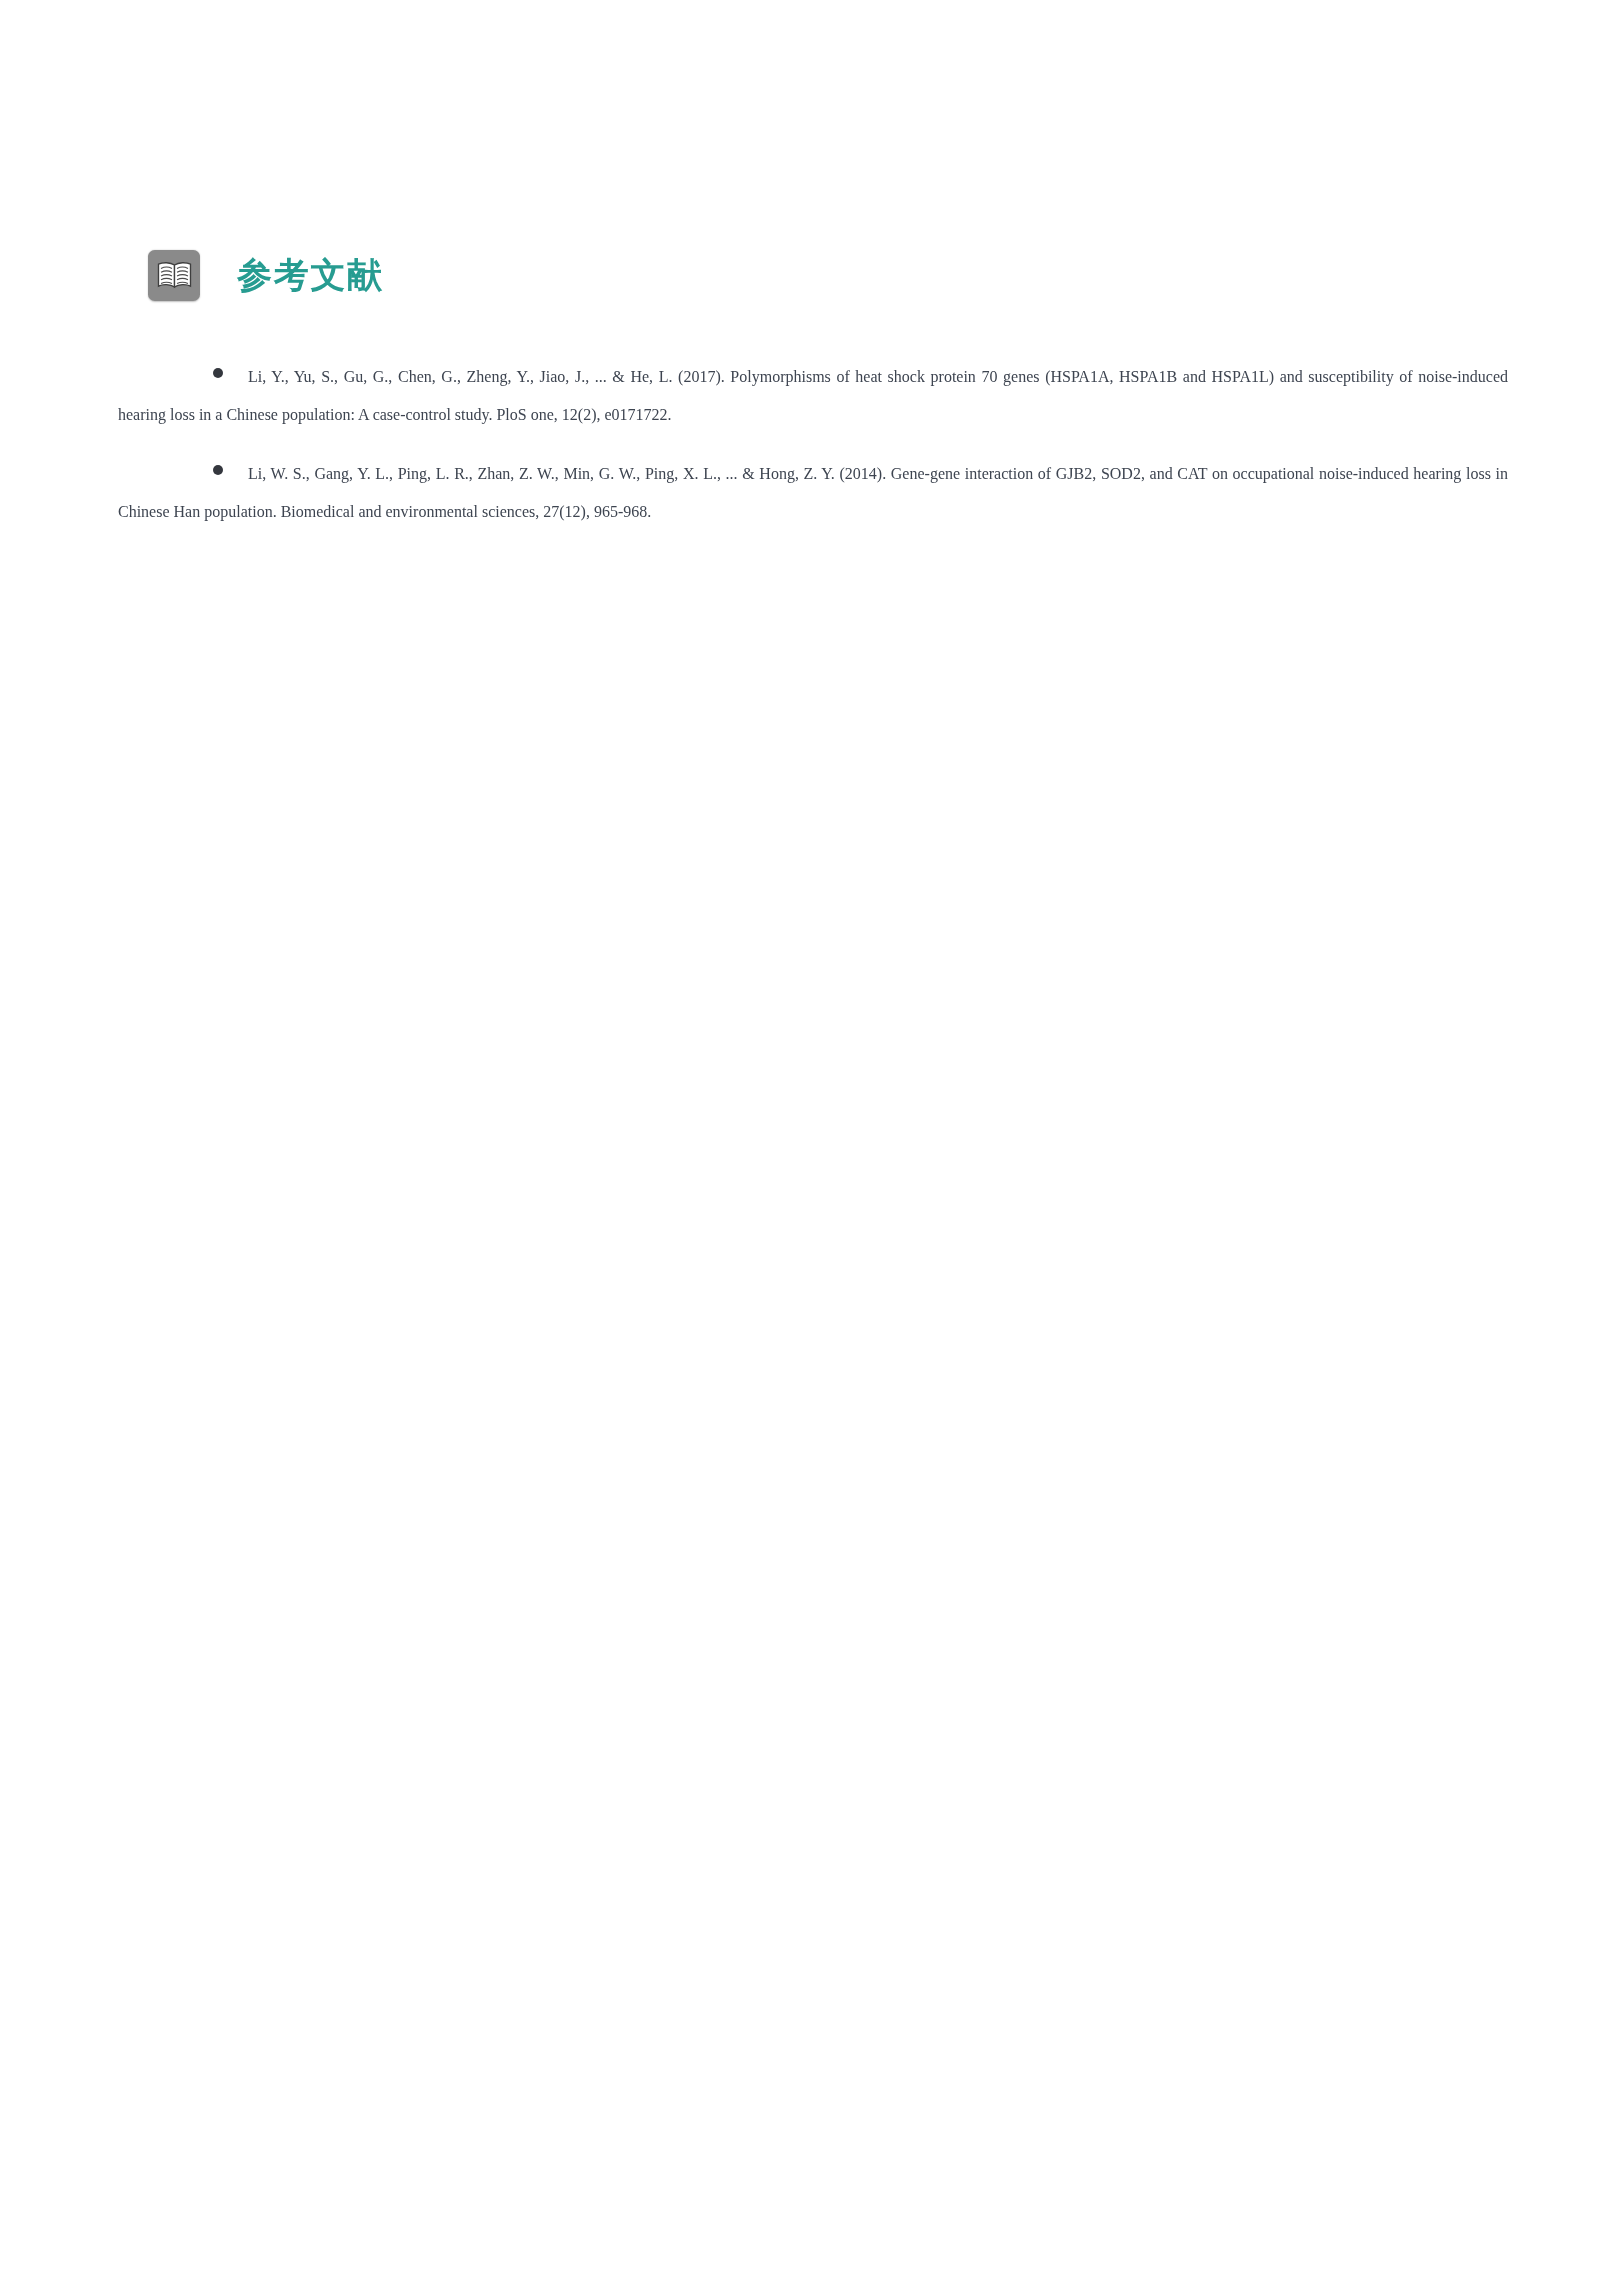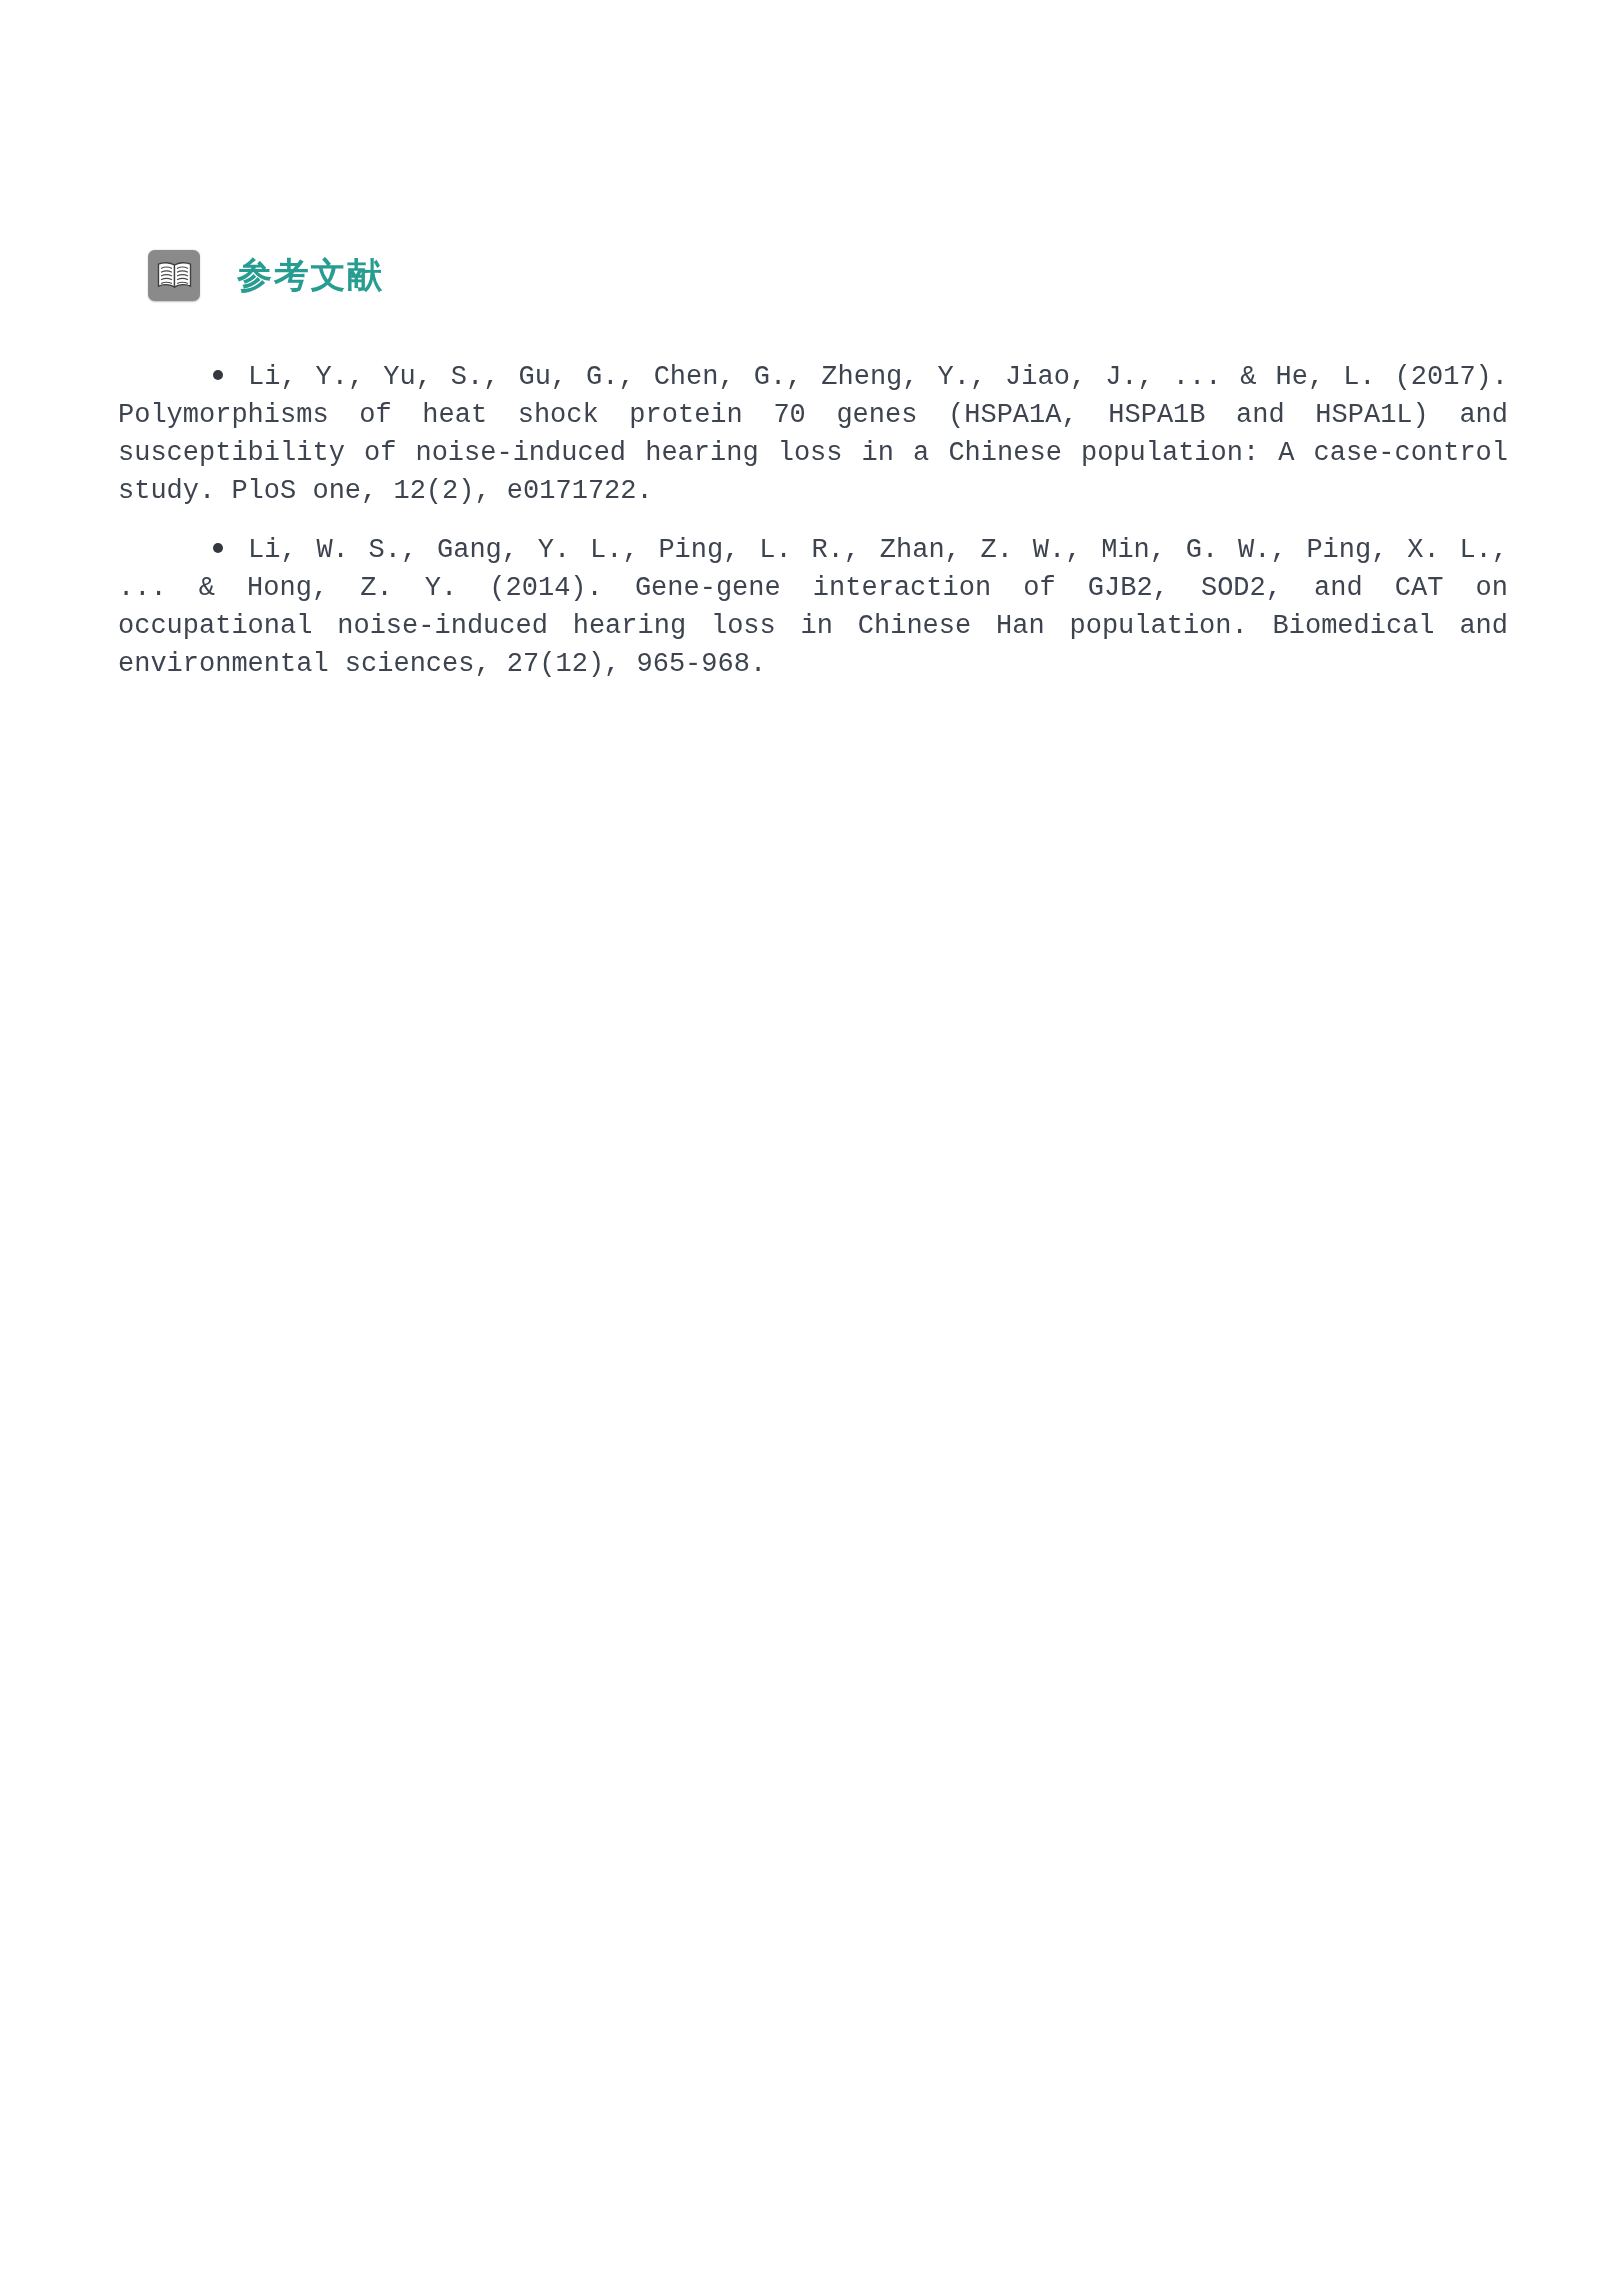--- a/index.html
+++ b/index.html
@@ -47,8 +47,8 @@
     width: 1390px;
   }
   .ref-item {
-    font-family: Liberation Mono, monospace;
-    font-size: 27px;
+    font-family: Liberation Serif, serif;
+    font-size: 16px;
     line-height: 38px;
     color: #3d4450;
     text-align: justify;

